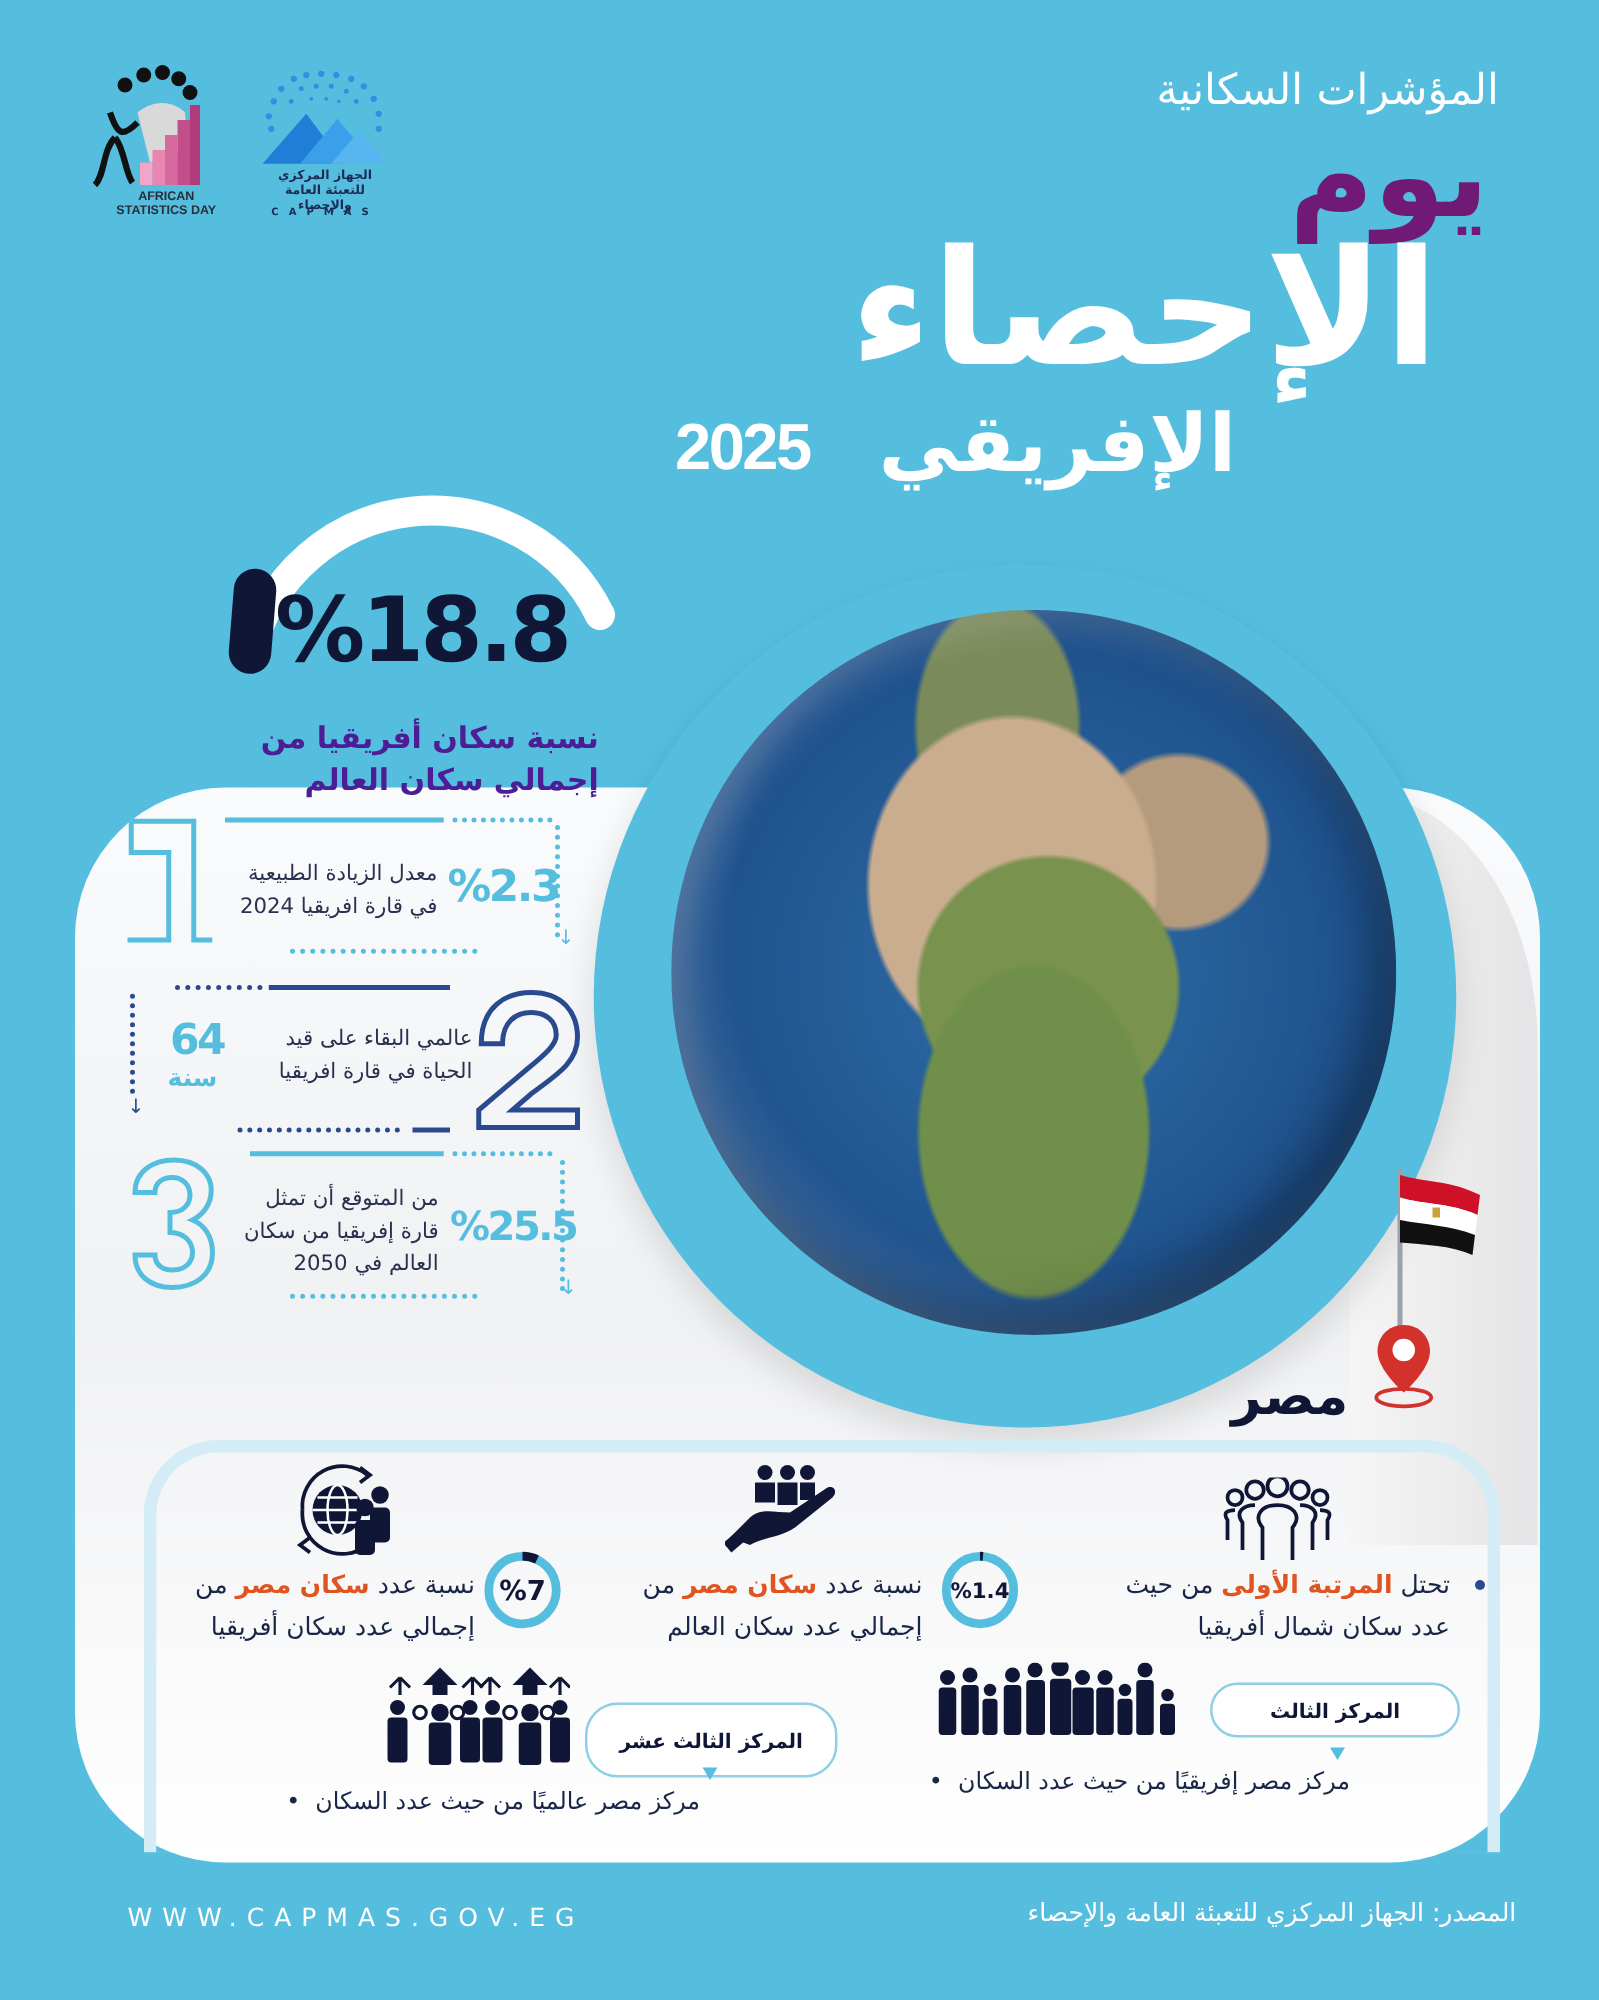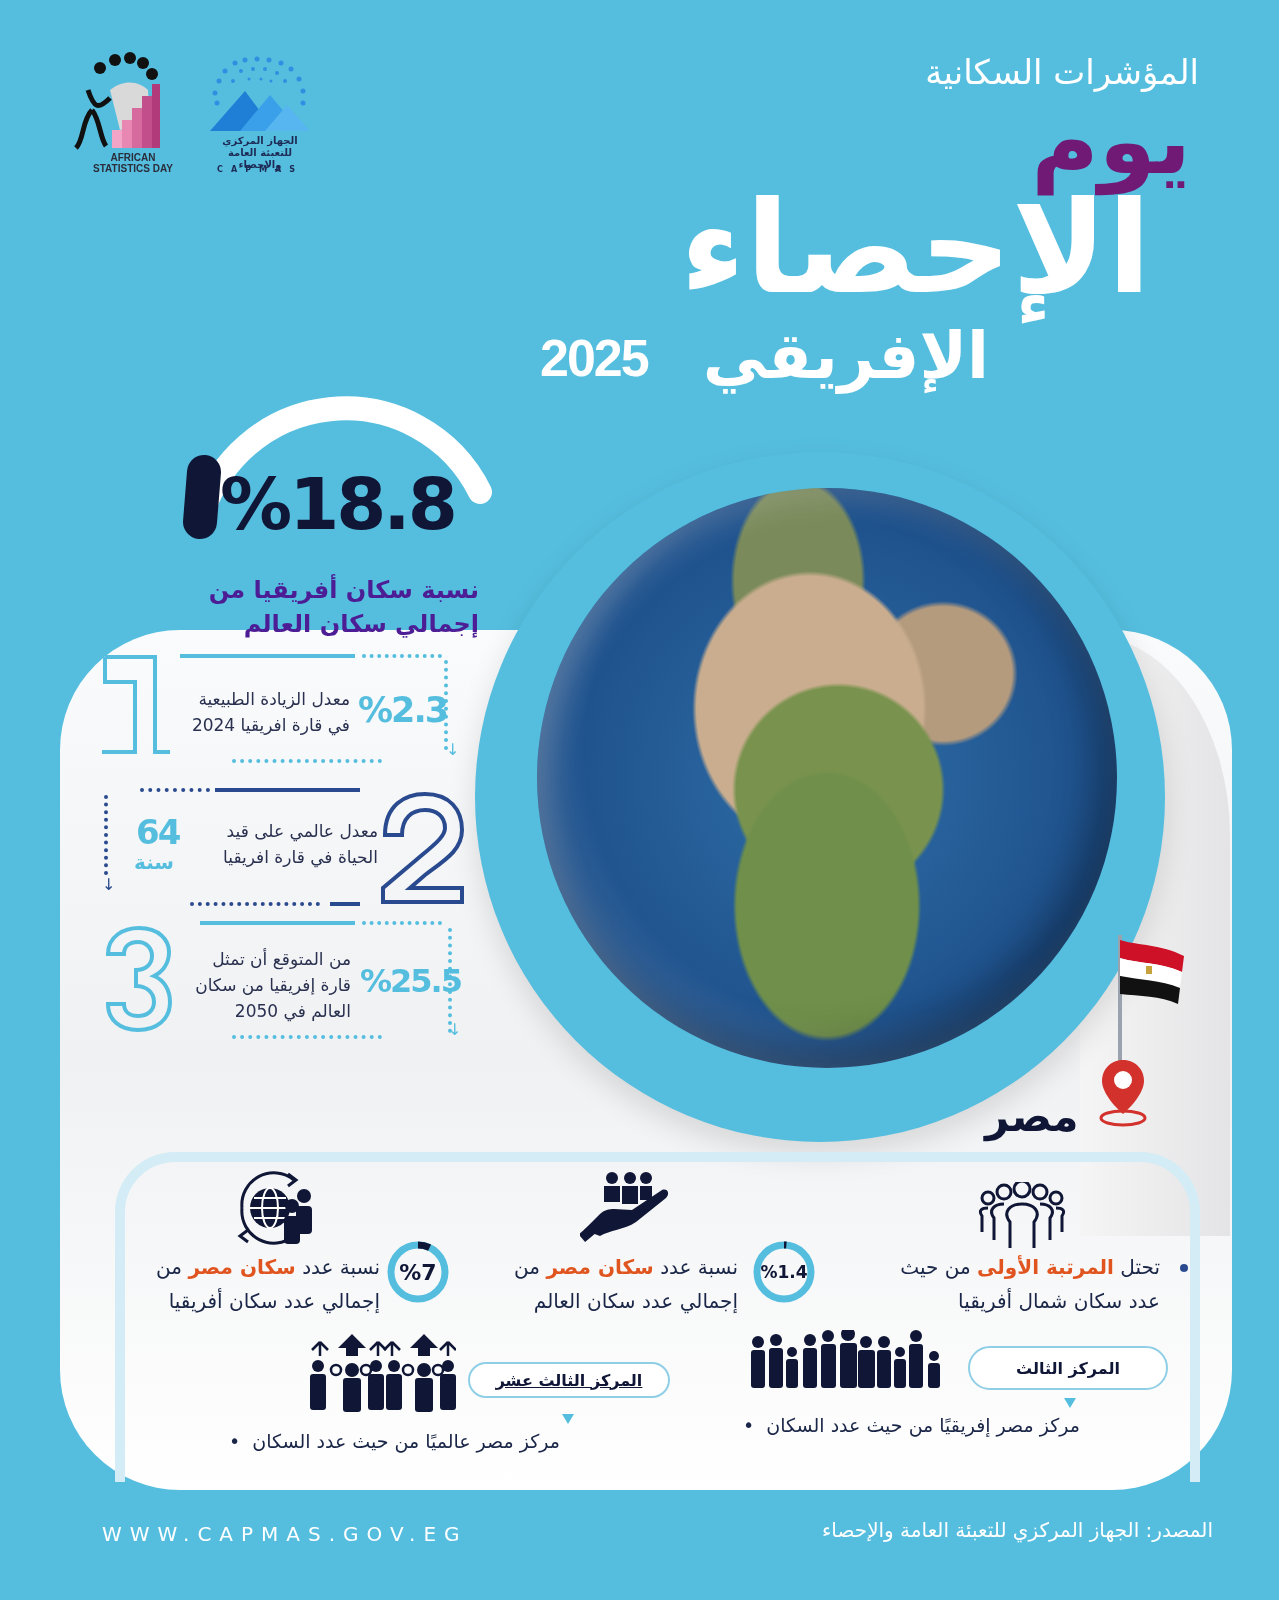--- a/index.html
+++ b/index.html
@@ -249,7 +249,7 @@
   <path d="M5 45 C5 15 25 4 45 4 C70 4 82 20 82 40 C82 60 65 70 45 85 L30 98 H82 V112 H3 V98 L42 65 C58 52 65 45 65 38 C65 26 56 20 45 20 C32 20 22 28 22 45 Z" stroke="#2a4a8f" stroke-width="4" fill="none"></path>
 </svg>
 <div class="abs step-text" style="left:200px;top:818px;width:178px;">
-  <div>معدل عالمي على قيد</div>
+  <div>عالمي البقاء على قيد</div>
   <div>الحياة في قارة افريقيا</div>
 </div>
 <div class="abs step-val" style="left:136px;top:812px;font-size:34px;">64</div>

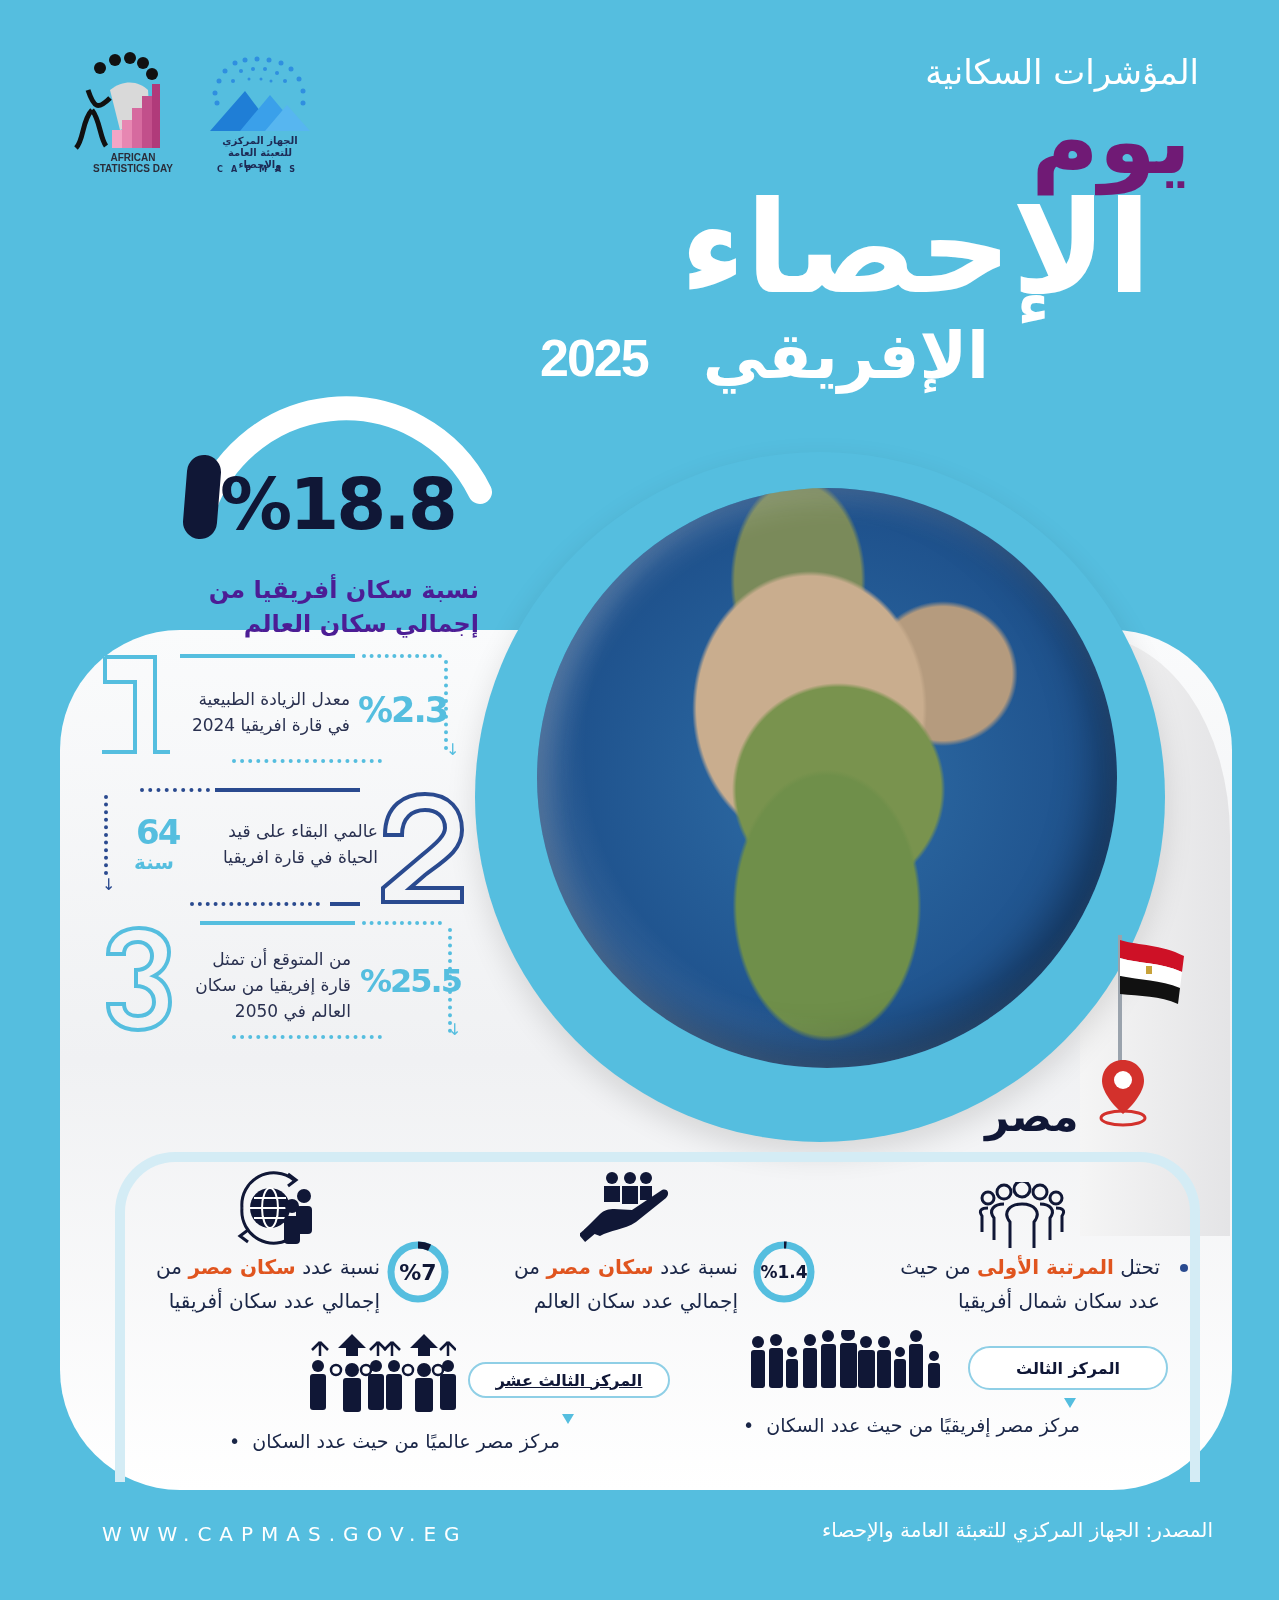--- a/index.html
+++ b/index.html
@@ -438,7 +438,7 @@
       <circle cx="132" cy="38" r="5"></circle>
   </g>
 </svg>
-<div class="abs pill" style="left:468px;top:1362px;width:202px;height:36px;text-decoration:underline;">المركز الثالث عشر</div>
+<div class="abs pill" style="left:468px;top:1362px;width:202px;height:60px;">المركز الثالث عشر</div>
 <div class="abs pill-arrow" style="left:562px;top:1414px;"></div>
 <div class="abs bullet-line" style="left:200px;top:1430px;width:360px;">
   <span>مركز مصر عالميًا من حيث عدد السكان</span>

